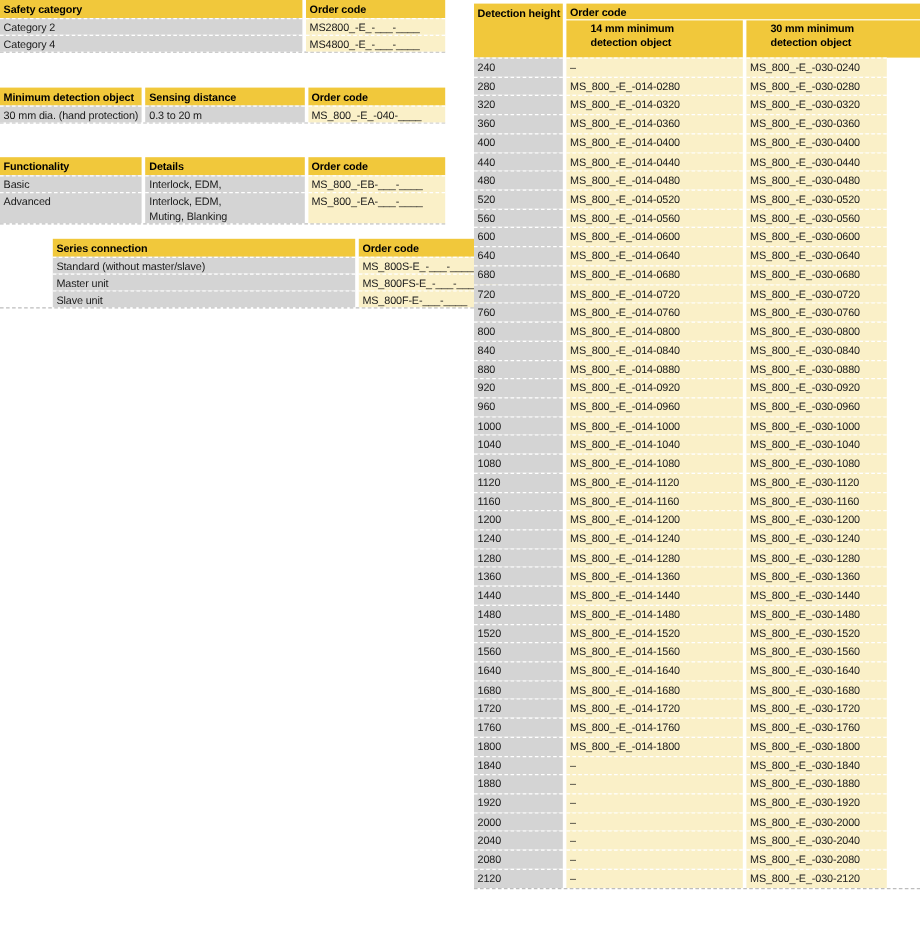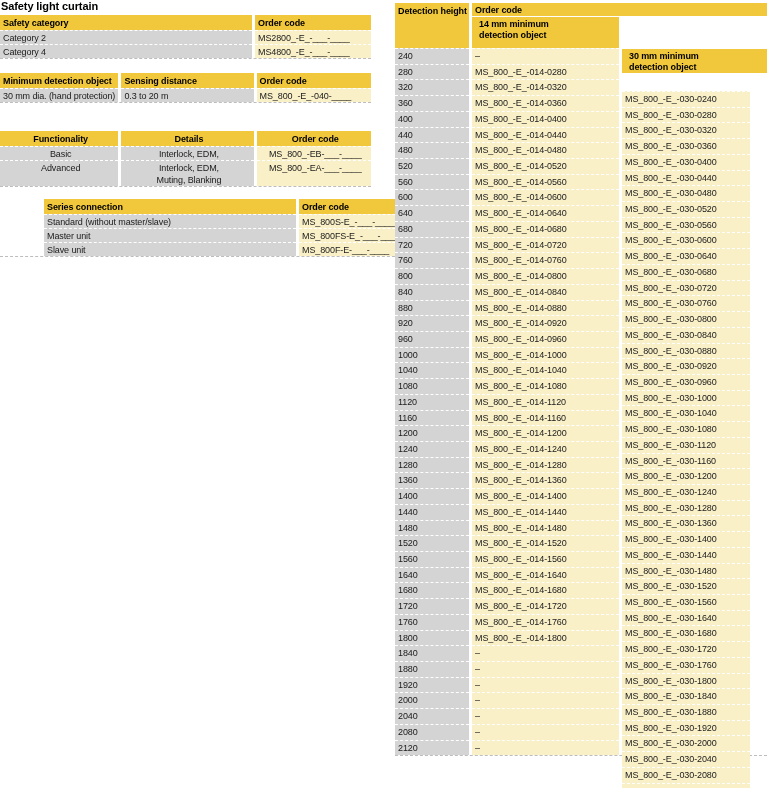--- a/index.html
+++ b/index.html
@@ -32,7 +32,7 @@
   
   .t2col .ca{width:252px;} .t2col .cb{width:116px;}
   .t3col .ca{width:120px;} .t3col .cm{width:134px;} .t3col .cb{width:116px;}
-  #t1{top:15px;} #t2{top:73px;} #t3{top:131px;text-align:center;} #t4{top:199px;padding-left:44px;}
+  #t1{top:0;} #t2{top:73px;} #t3{top:131px;text-align:center;} #t4{top:199px;padding-left:44px;}
   
   #rt{position:absolute;left:395px;top:3px;width:372px;border-bottom:1px dashed #bdbdbd;}
   #rt-head{display:flex;gap:3px;height:45px;}

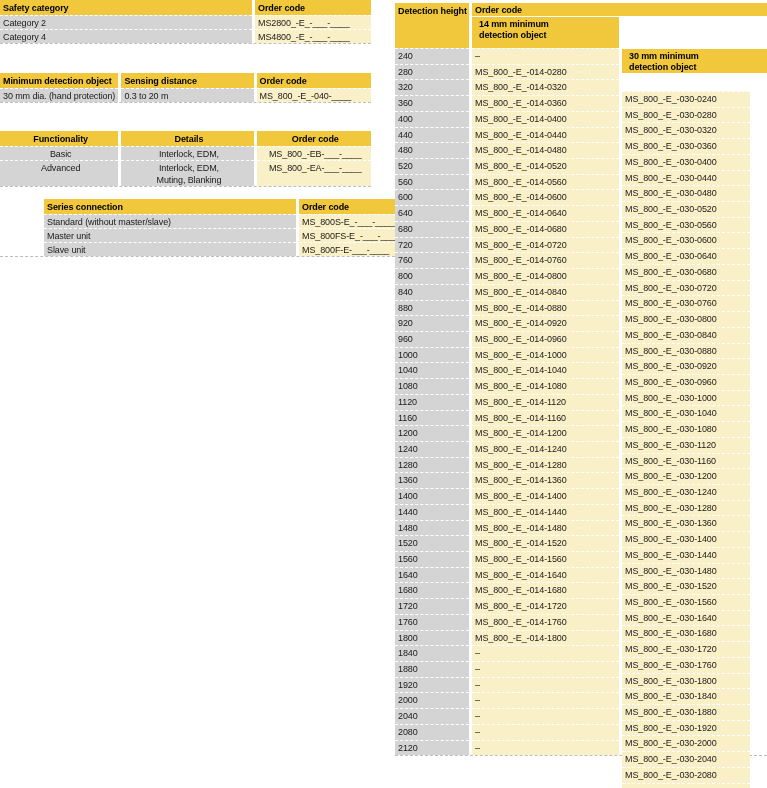--- a/index.html
+++ b/index.html
@@ -48,7 +48,7 @@
   .rt-subrow{display:flex;gap:3px;flex:1;}
   .rt-sub{
     box-sizing:border-box;background:var(--gold);font-weight:bold;color:#000;
-    padding:2px 0 0 7px;line-height:11px;white-space:pre-line;overflow:hidden;
+    padding:2px 0 0 20px;line-height:11px;white-space:pre-line;overflow:hidden;
   }
   .rt-sub.s14{width:147px;} .rt-sub.s30{width:145px;margin-top:32px;}
   .rt-row{display:flex;gap:3px;height:15.72px;}

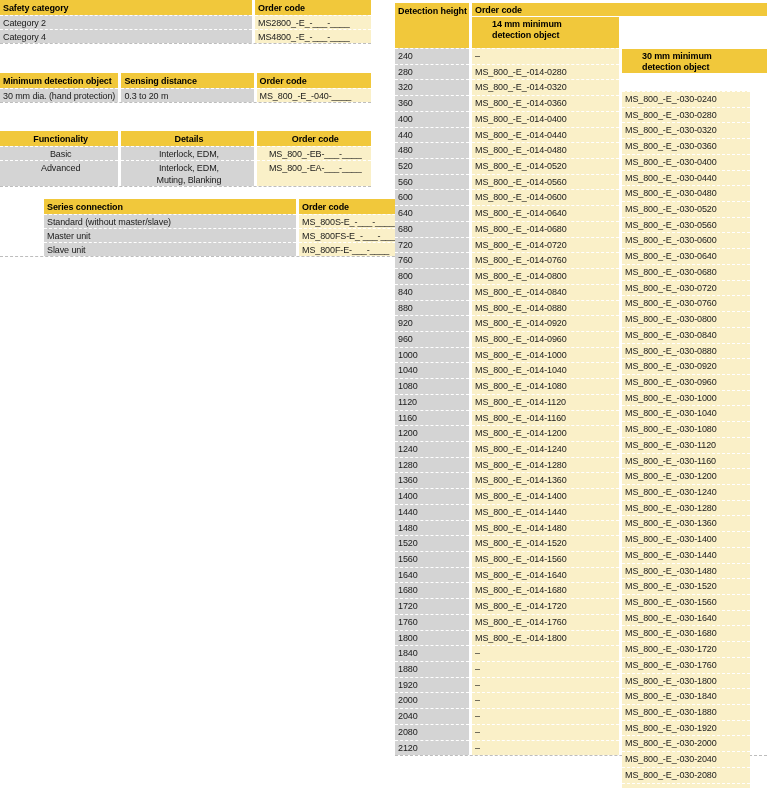--- a/index.html
+++ b/index.html
@@ -50,7 +50,7 @@
     box-sizing:border-box;background:var(--gold);font-weight:bold;color:#000;
     padding:2px 0 0 20px;line-height:11px;white-space:pre-line;overflow:hidden;
   }
-  .rt-sub.s14{width:147px;} .rt-sub.s30{width:145px;margin-top:32px;}
+  .rt-sub.s14{width:147px;} .rt-sub.s30{width:145px;}
   .rt-row{display:flex;gap:3px;height:15.72px;}
   .rt-row .cell{
     min-height:0;height:15.72px;line-height:15.5px;padding:0 0 0 3px;

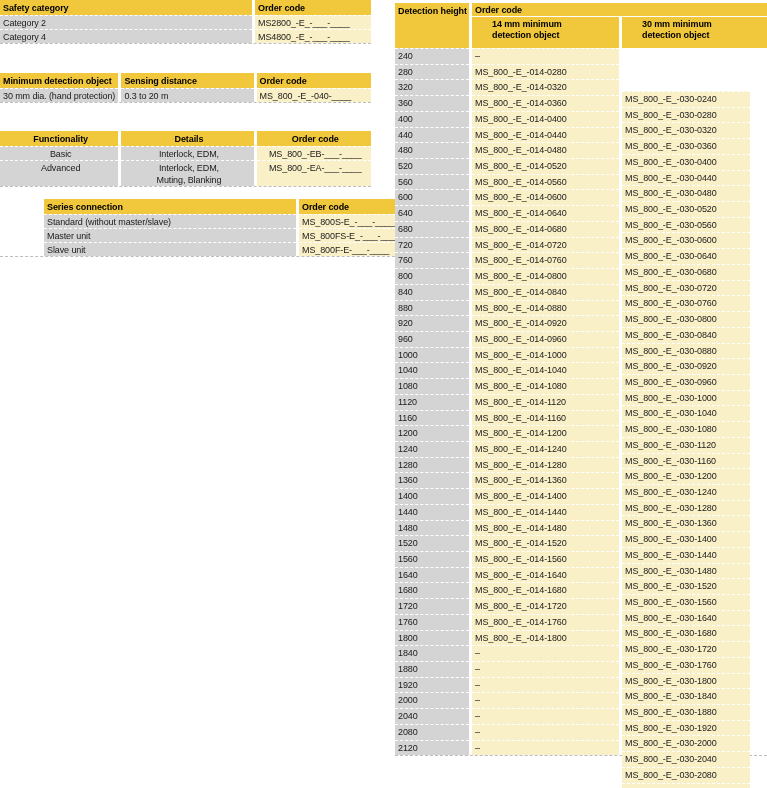--- a/index.html
+++ b/index.html
@@ -56,7 +56,7 @@
     min-height:0;height:15.72px;line-height:15.5px;padding:0 0 0 3px;
     border-top:1px dashed #fff;
   }
-  .rh{width:74px;} .r14{width:147px;} .r30{width:128px;margin-top:43px;}
+  .rh{width:74px;} .r14{width:147px;} .r30{width:117px;}
 </style>
 </head>
 <body>

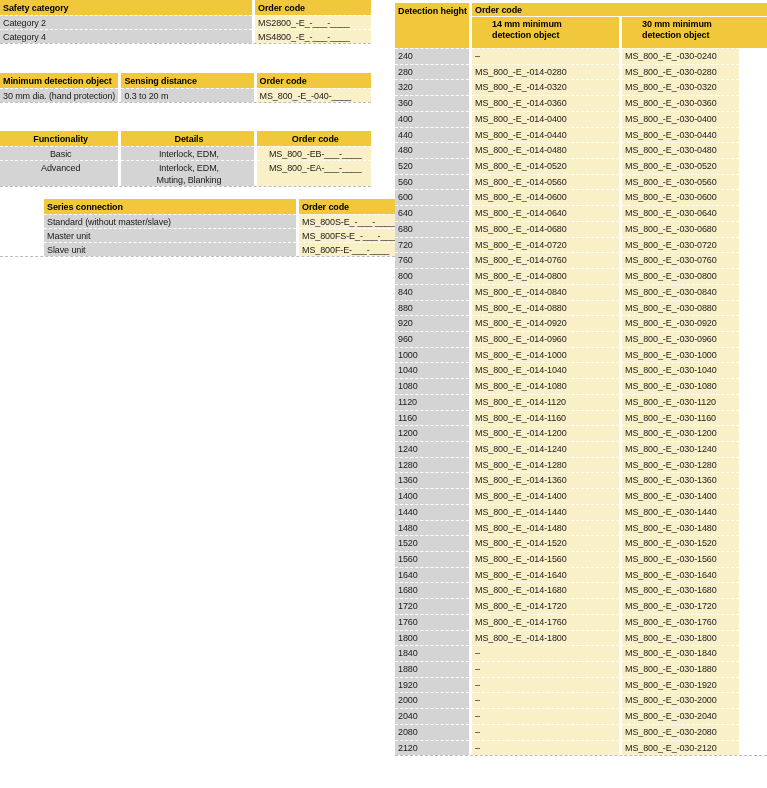--- a/index.html
+++ b/index.html
@@ -32,7 +32,7 @@
   
   .t2col .ca{width:252px;} .t2col .cb{width:116px;}
   .t3col .ca{width:120px;} .t3col .cm{width:134px;} .t3col .cb{width:116px;}
-  #t1{top:0;} #t2{top:73px;} #t3{top:131px;text-align:center;} #t4{top:199px;padding-left:44px;}
+  #t1{top:0;} #t2{top:73px;} #t3{top:131px;} #t4{top:199px;padding-left:44px;}
   
   #rt{position:absolute;left:395px;top:3px;width:372px;border-bottom:1px dashed #bdbdbd;}
   #rt-head{display:flex;gap:3px;height:45px;}

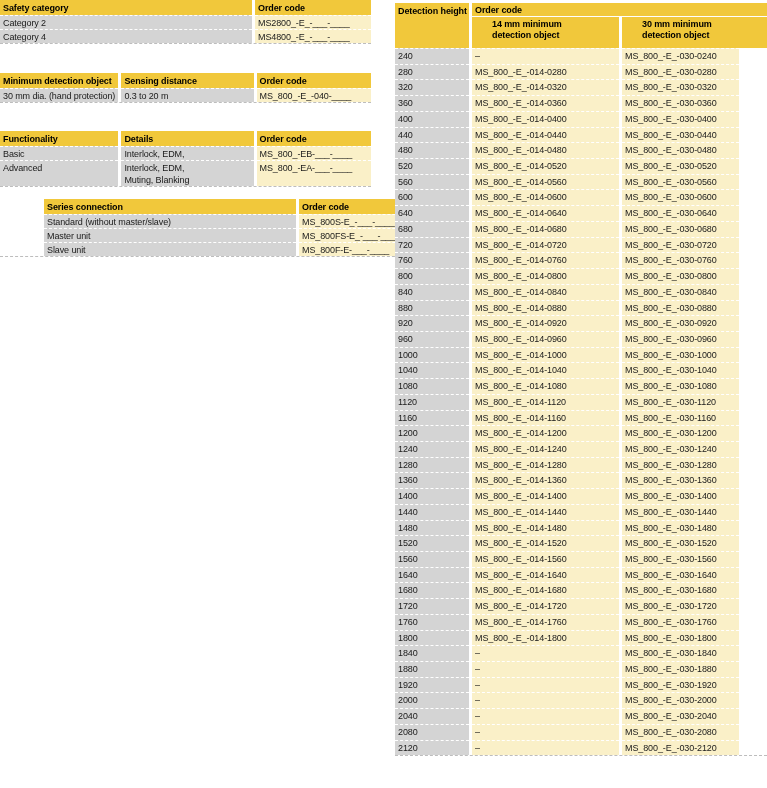--- a/index.html
+++ b/index.html
@@ -284,11 +284,6 @@
         <div class="cell r30 yellow">MS_800_-E_-030-1360</div>
       </div>
       <div class="rt-row">
-        <div class="cell rh gray">1400</div>
-        <div class="cell r14 yellow">MS_800_-E_-014-1400</div>
-        <div class="cell r30 yellow">MS_800_-E_-030-1400</div>
-      </div>
-      <div class="rt-row">
         <div class="cell rh gray">1440</div>
         <div class="cell r14 yellow">MS_800_-E_-014-1440</div>
         <div class="cell r30 yellow">MS_800_-E_-030-1440</div>

